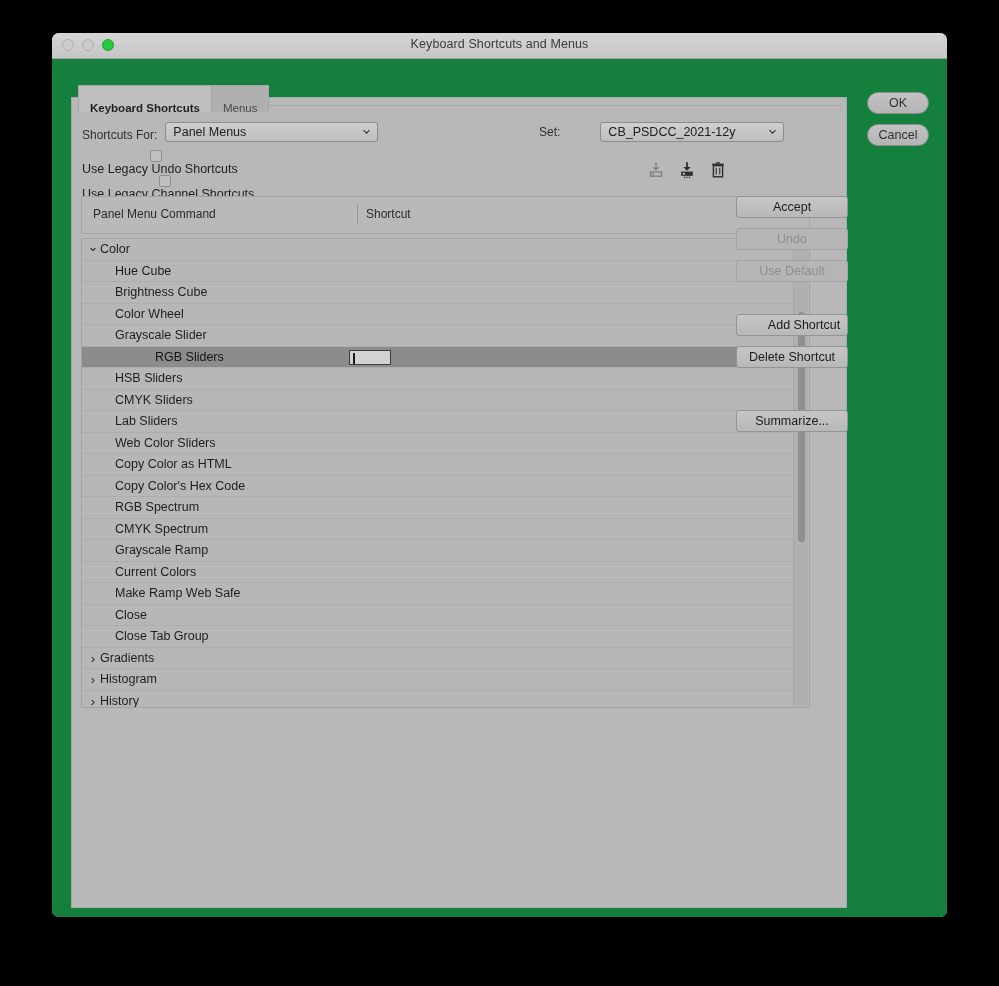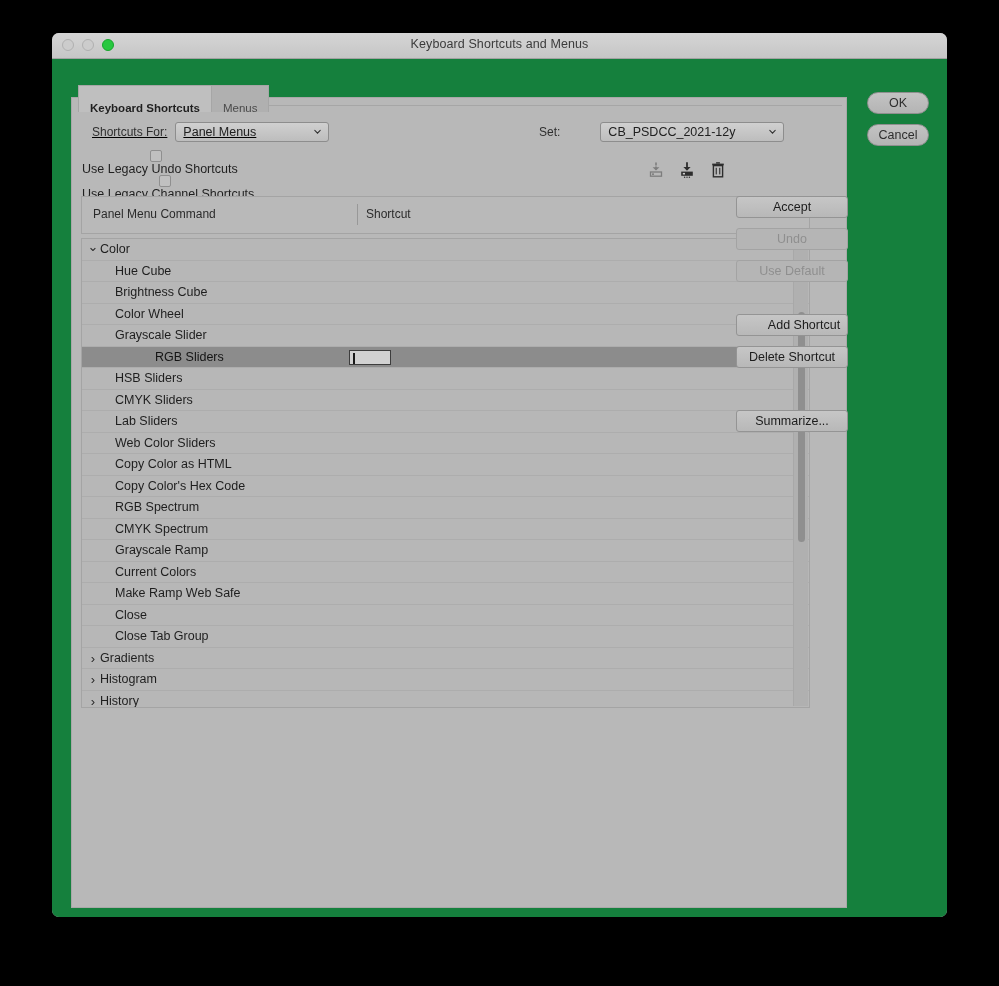--- a/index.html
+++ b/index.html
@@ -150,11 +150,10 @@
   
   .row-shortcuts-for {
     position: absolute;
-    left: 20px;
+    left: 10px;
     top: 24px;
     display: flex;
-    align-items: center;
-    text-decoration: underline;
+    align-items: flex-end;
   }
   .field-label {
     font-size: 12px;

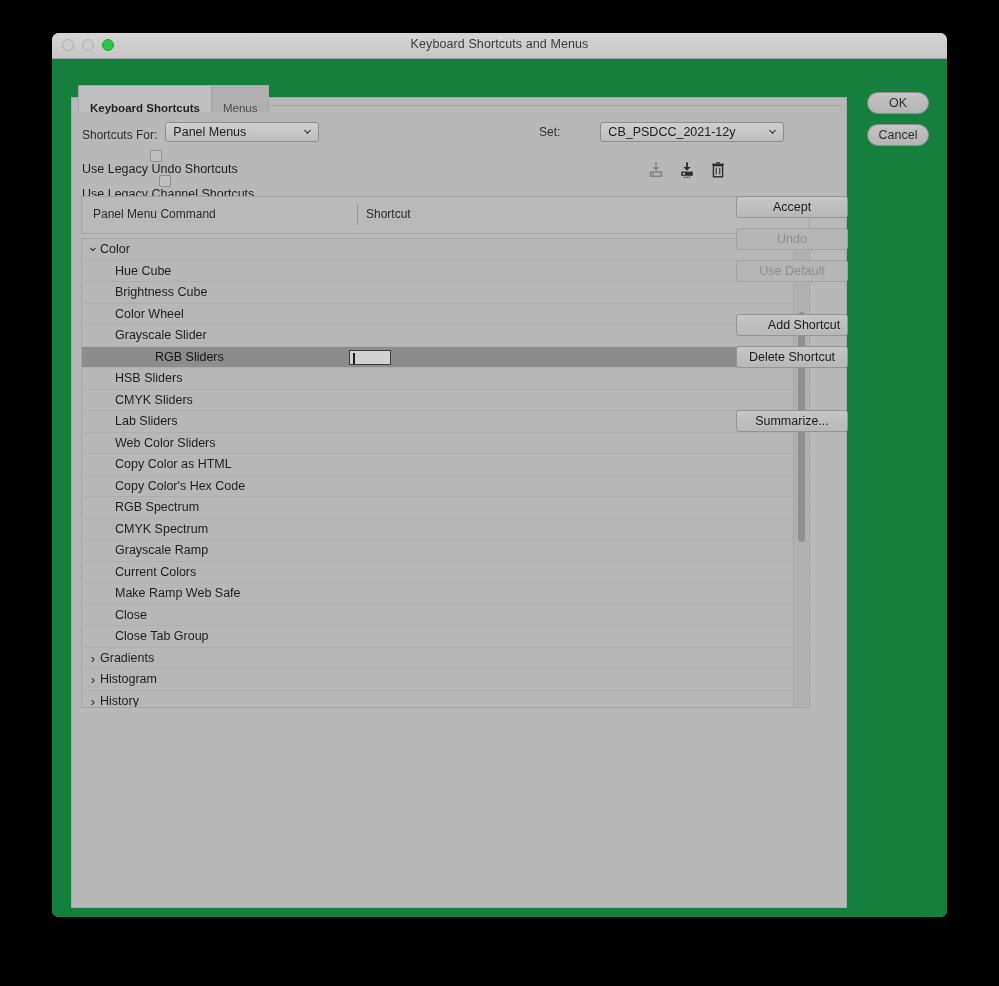--- a/index.html
+++ b/index.html
@@ -180,7 +180,7 @@
     width: 9px;
     height: 9px;
   }
-  .sel-shortcuts-for { width: 154px; }
+  .sel-shortcuts-for { width: 213px; }
   .sel-set { width: 184px; margin-left: 32px; }
 
   .row-set {

